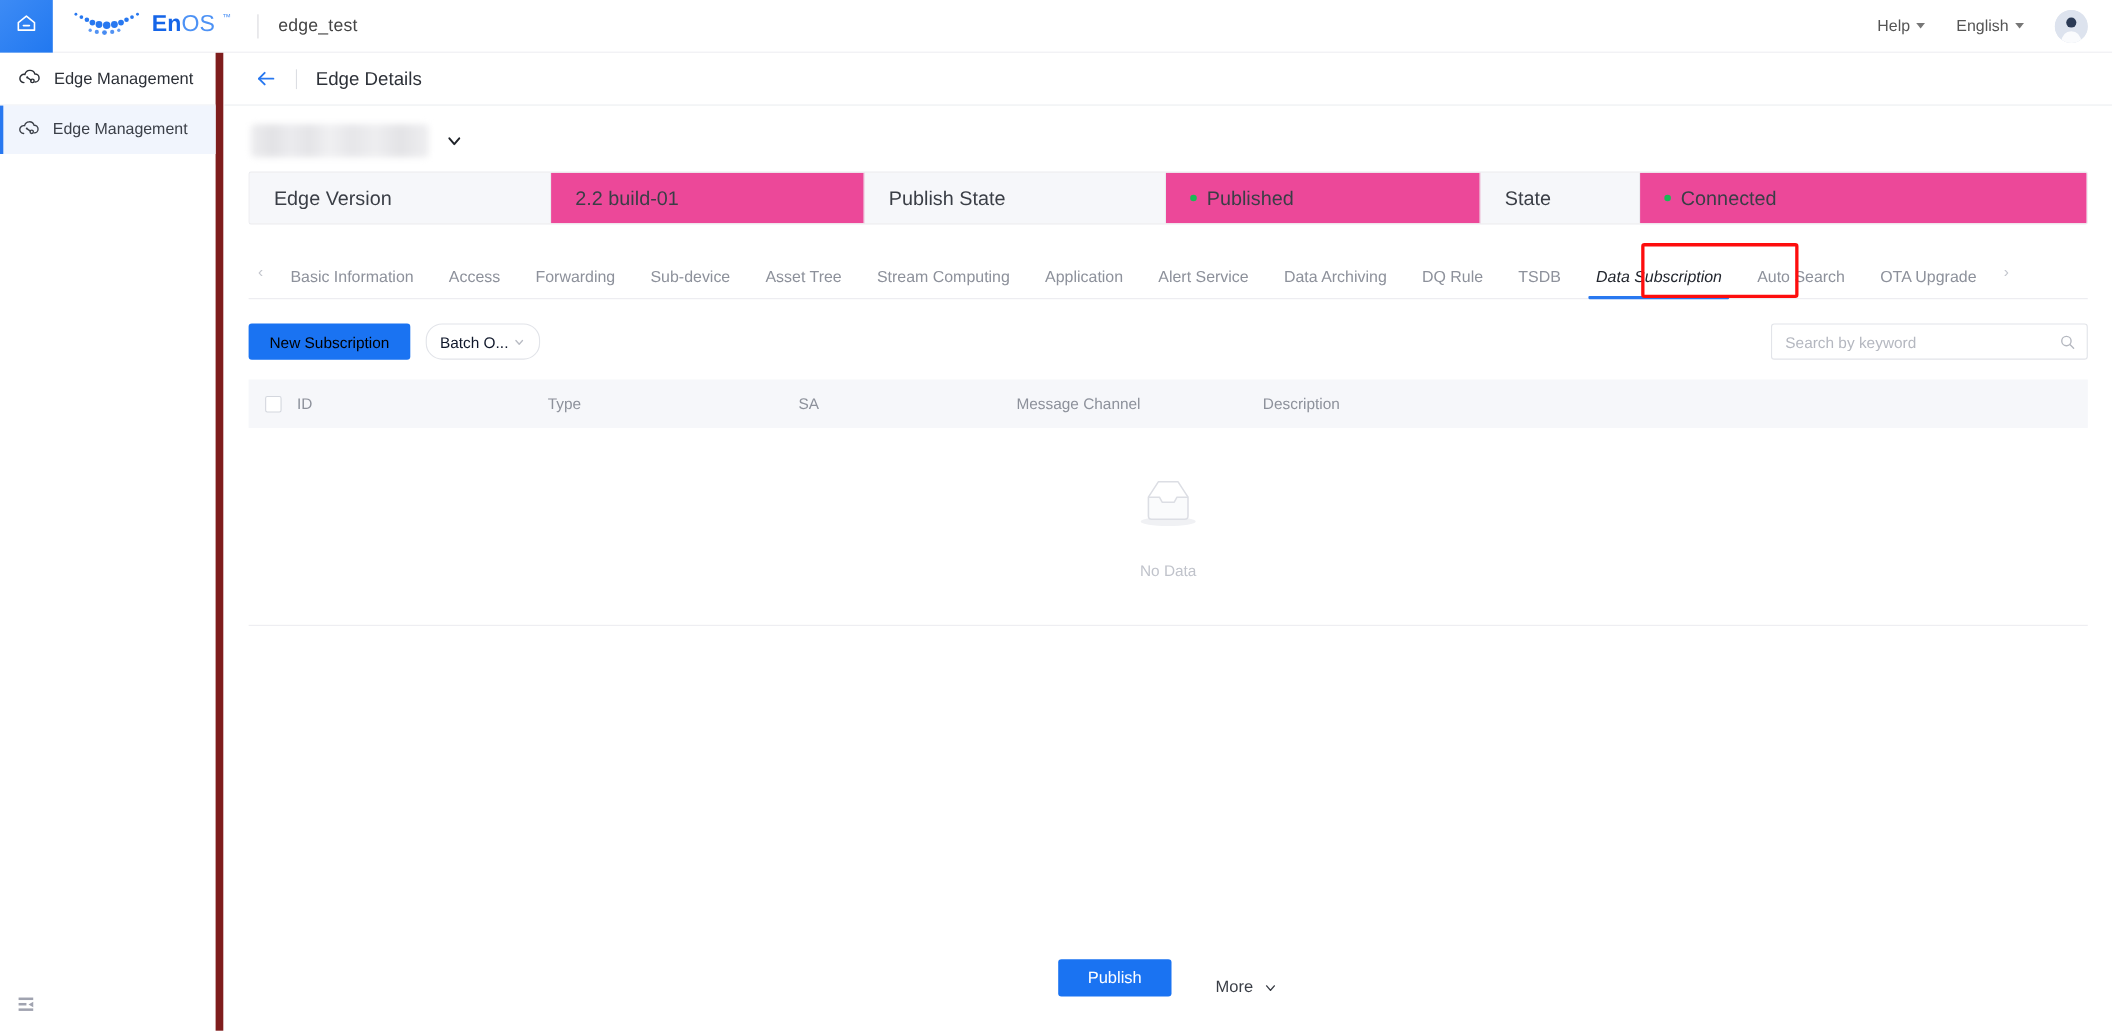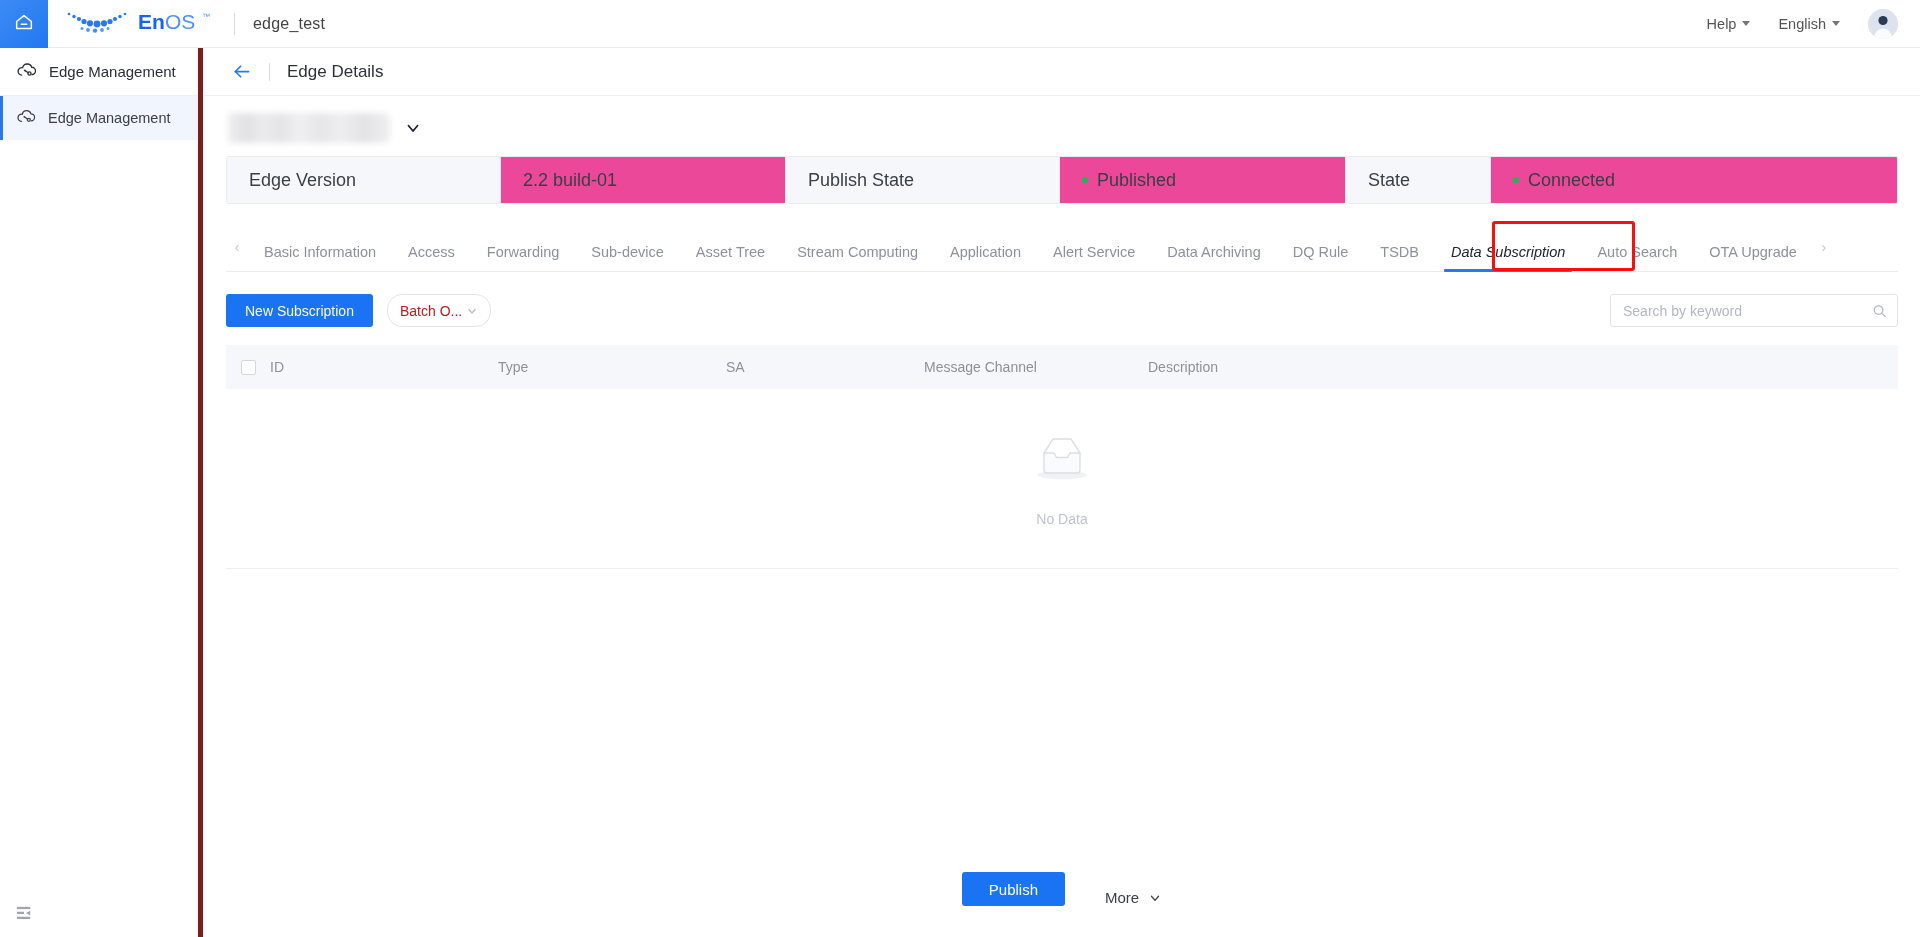--- a/index.html
+++ b/index.html
@@ -58,7 +58,7 @@
   
   .sidebar {
     position: absolute; top: 48px; left: 0; width: 203px; height: 889px;
-    background: #ffffff; border-right: 5px solid #7f1d1d;
+    background: #ffffff; border-right: 7px solid #7f1d1d;
   }
   .side-head {
     height: 48px; display: flex; align-items: center; gap: 12px;

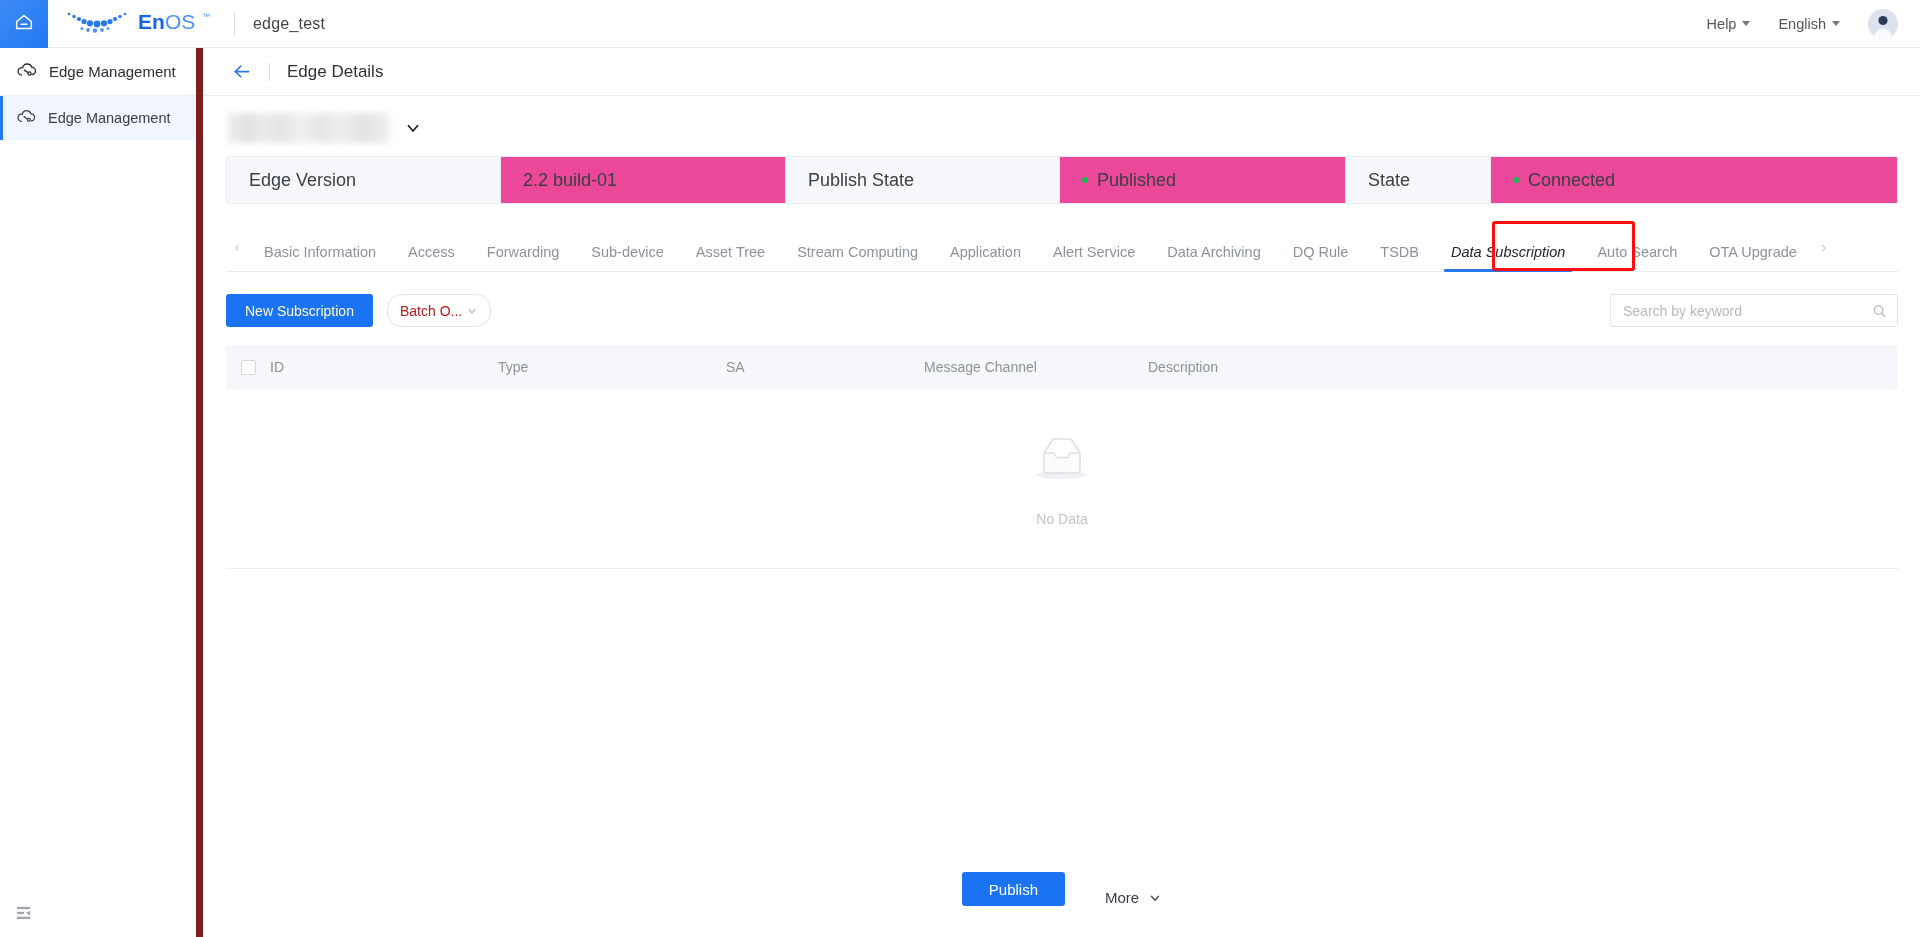--- a/index.html
+++ b/index.html
@@ -171,7 +171,7 @@
     margin-top: 22px; gap: 14px;
   }
   .btn-primary {
-    background: #1a73f2; color: #fef9c3; font-size: 14px;
+    background: #1a73f2; color: #000000; font-size: 14px;
     border: none; border-radius: 3px;
     height: 33px; padding: 0 19px; cursor: pointer;
     font-family: "Liberation Sans", sans-serif;

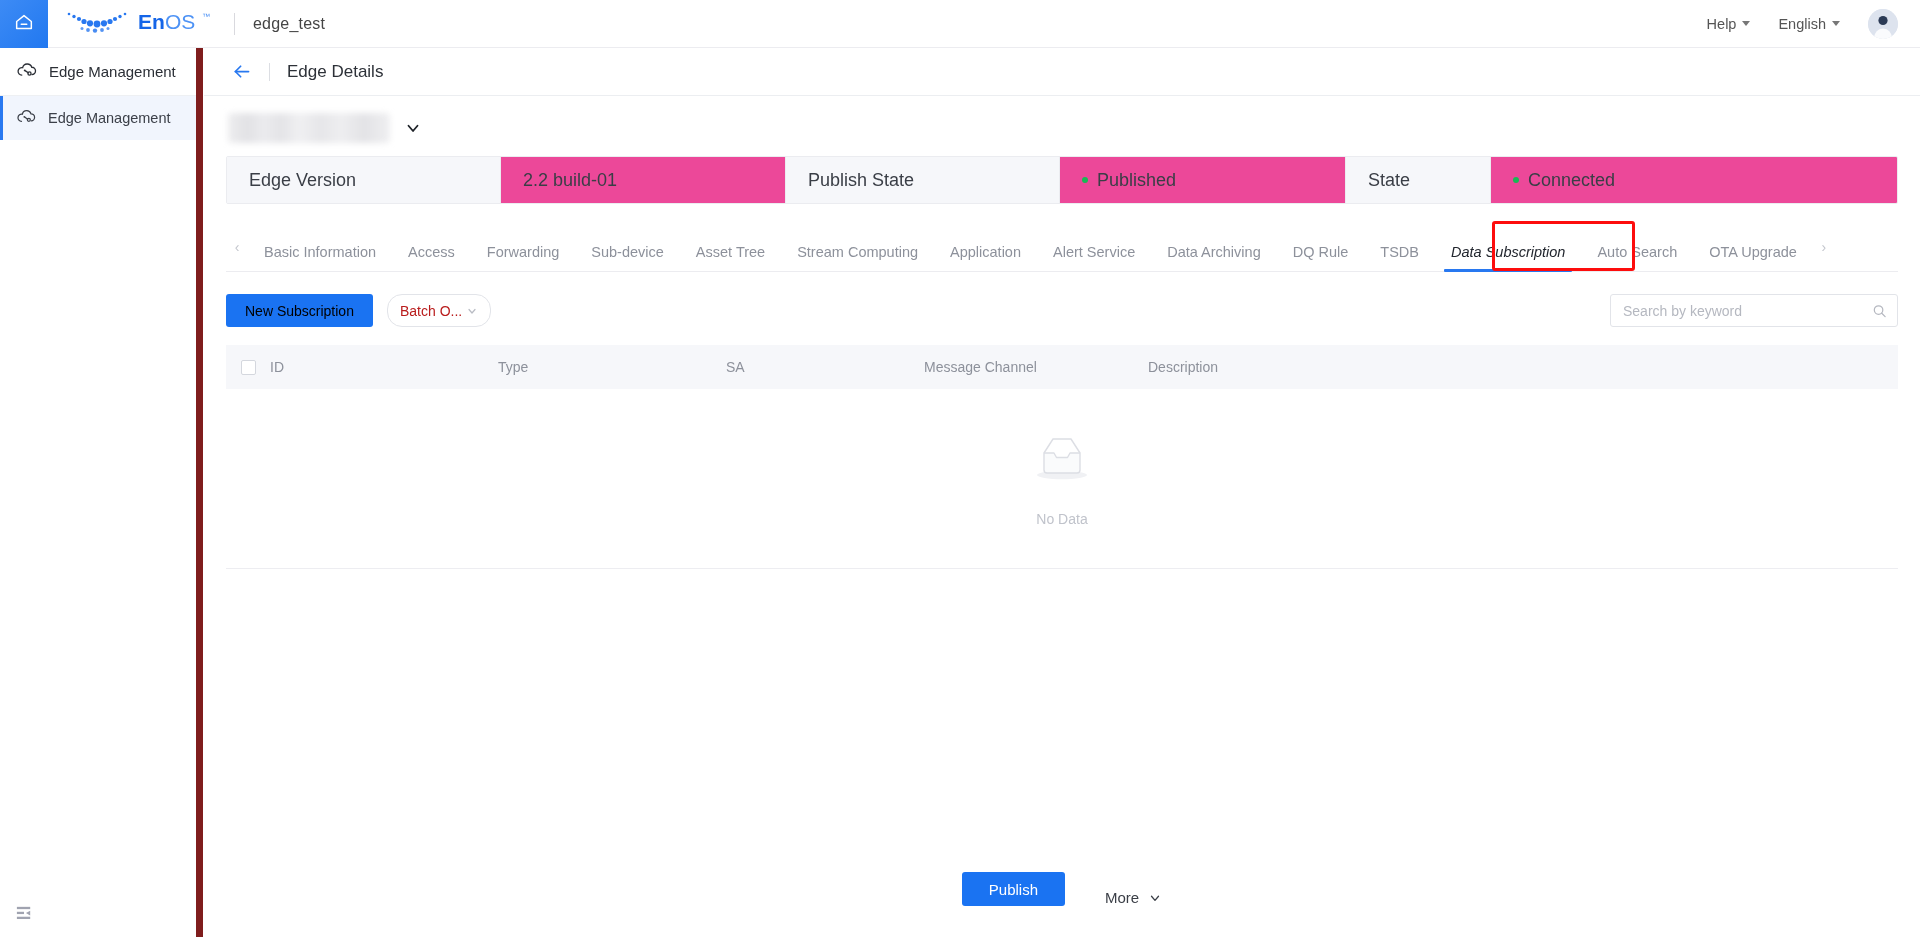--- a/index.html
+++ b/index.html
@@ -177,7 +177,7 @@
     font-family: "Liberation Sans", sans-serif;
   }
   .btn-ghost {
-    background: #fff; color: #b91c1c; font-size: 14px;
+    background: #fff; color: #0f172a; font-size: 14px;
     border: 1px solid #e2e4e9; border-radius: 15px;
     height: 33px; padding: 0 12px; cursor: pointer;
     display: flex; align-items: center; gap: 4px;

